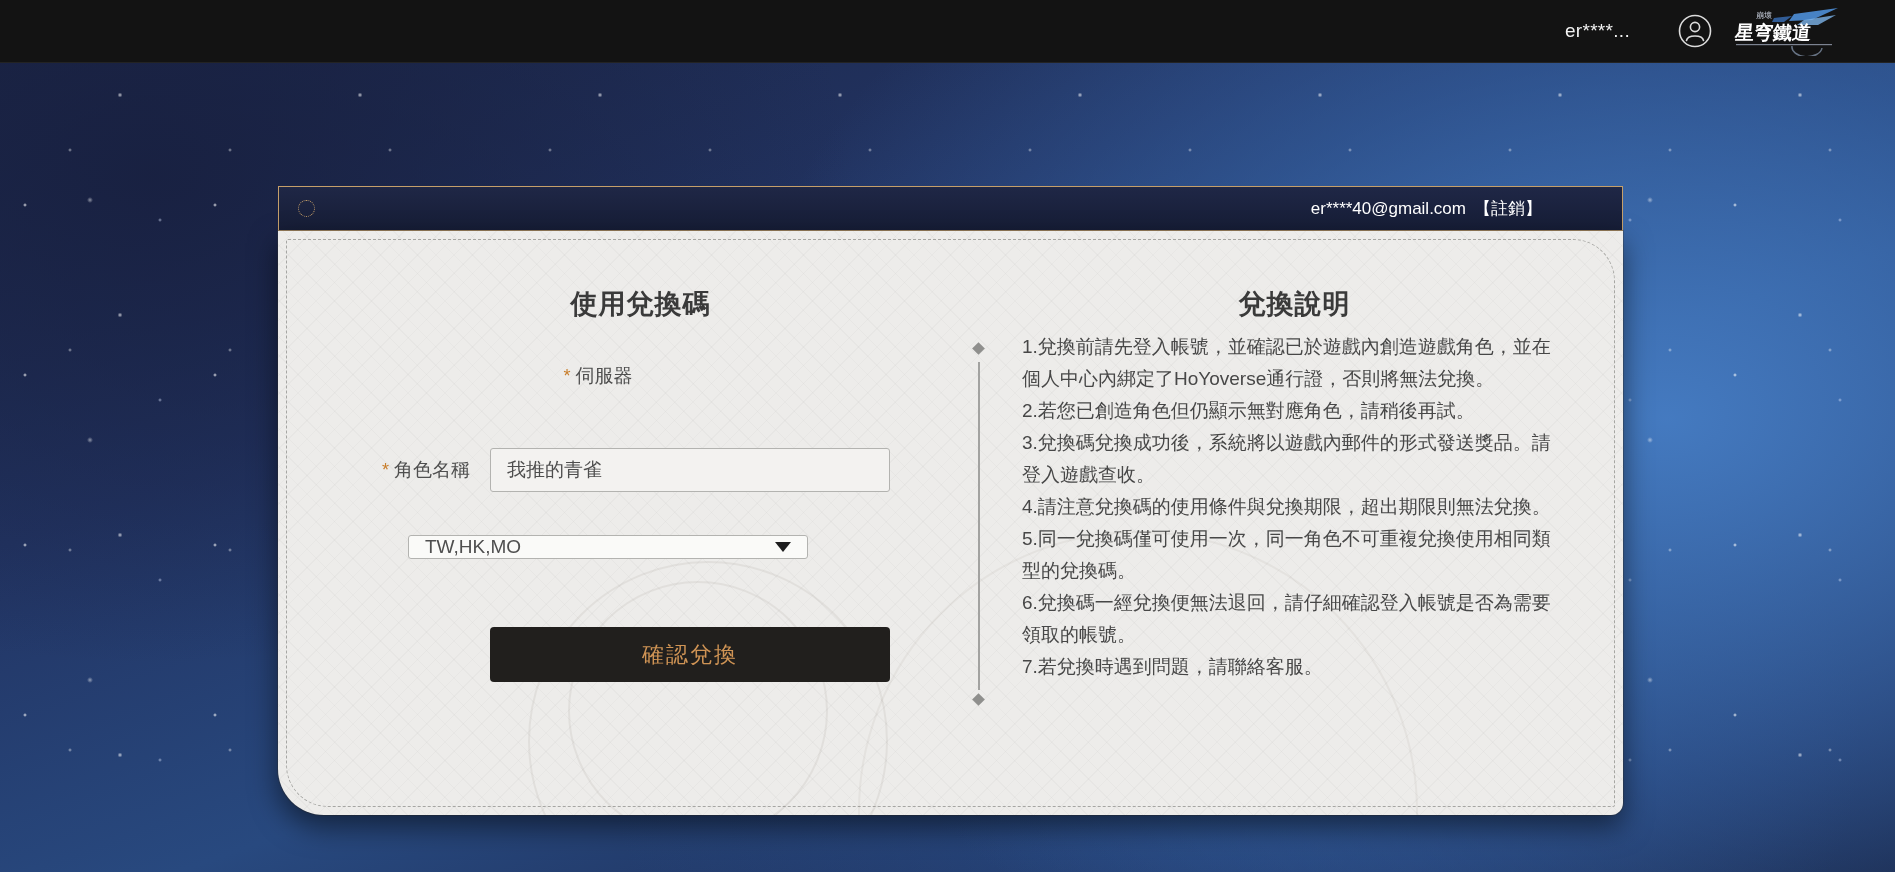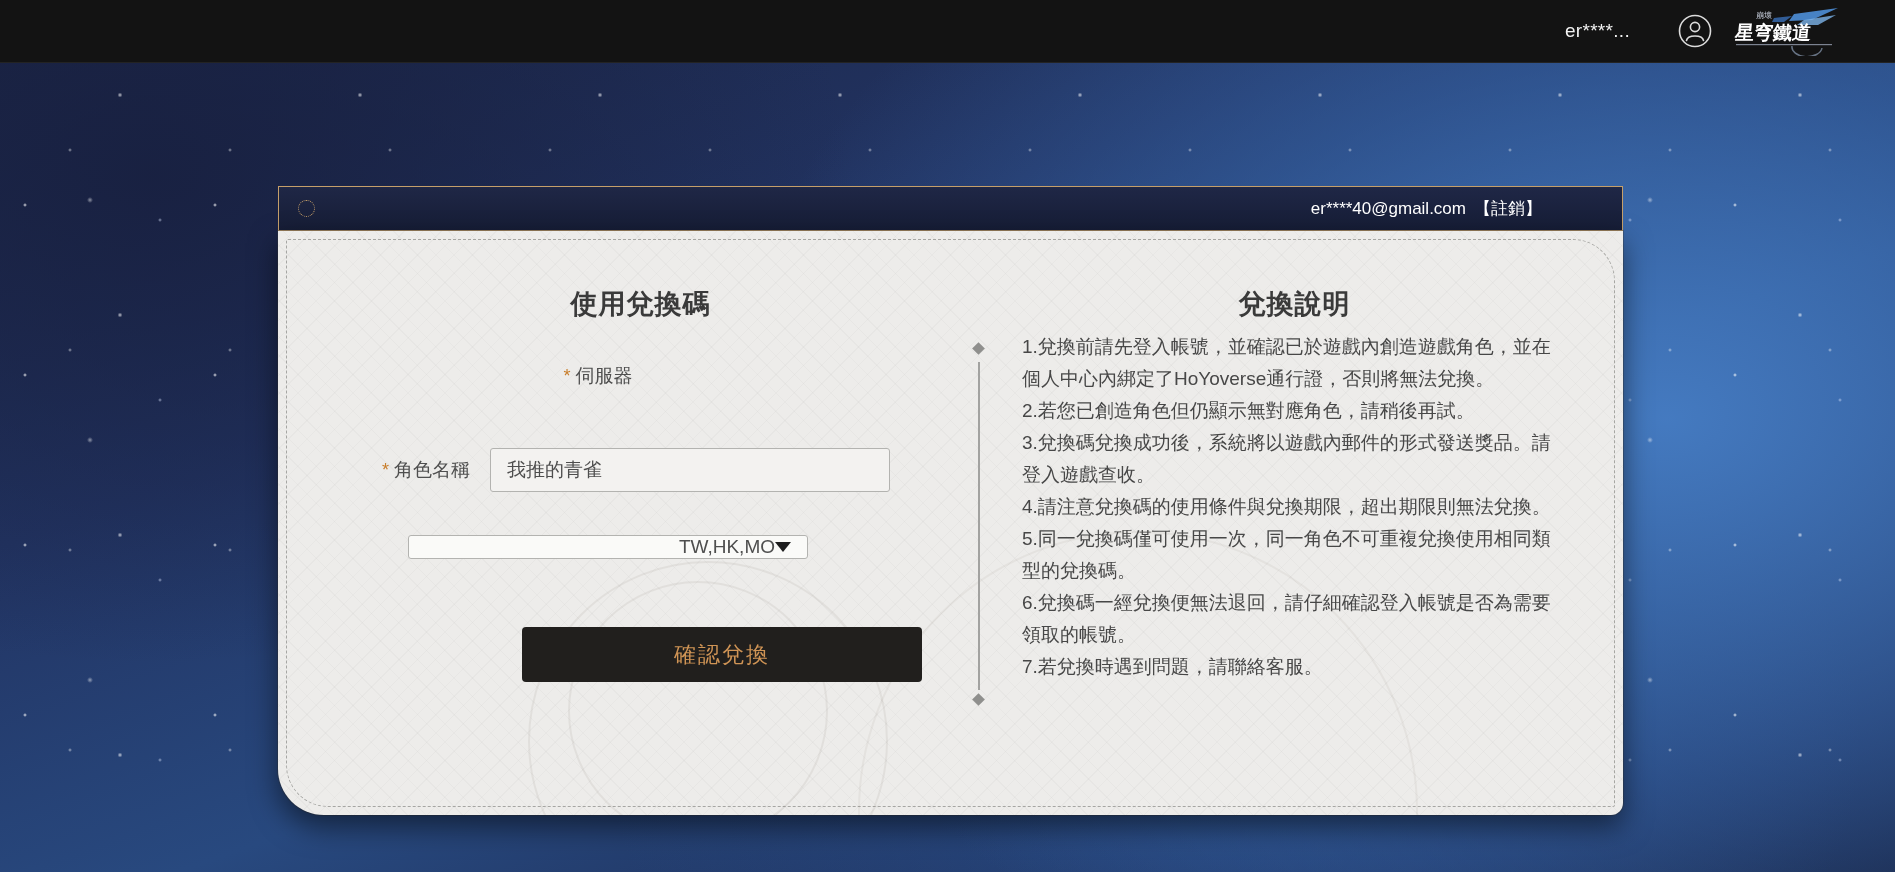--- a/index.html
+++ b/index.html
@@ -73,7 +73,7 @@
   .req { color:#c87d2a; margin-right:5px; font-size:18px; }
   .field { margin-left:20px; width:400px; height:44px; border:1px solid #b3b3b0; border-radius:3px;
     font-size:19px; color:#4e4e4e; }
-  .select-box { background:#fafaf8; display:flex; align-items:center; padding:0 16px; cursor:pointer;text-align:right; }
+  .select-box { background:#fafaf8; display:flex; align-items:center; padding:0 16px; cursor:pointer; }
   .select-box .sel-value { flex:1; }
   .caret { width:0; height:0; border-left:8px solid transparent; border-right:8px solid transparent;
     border-top:10px solid #1d1d1d; }

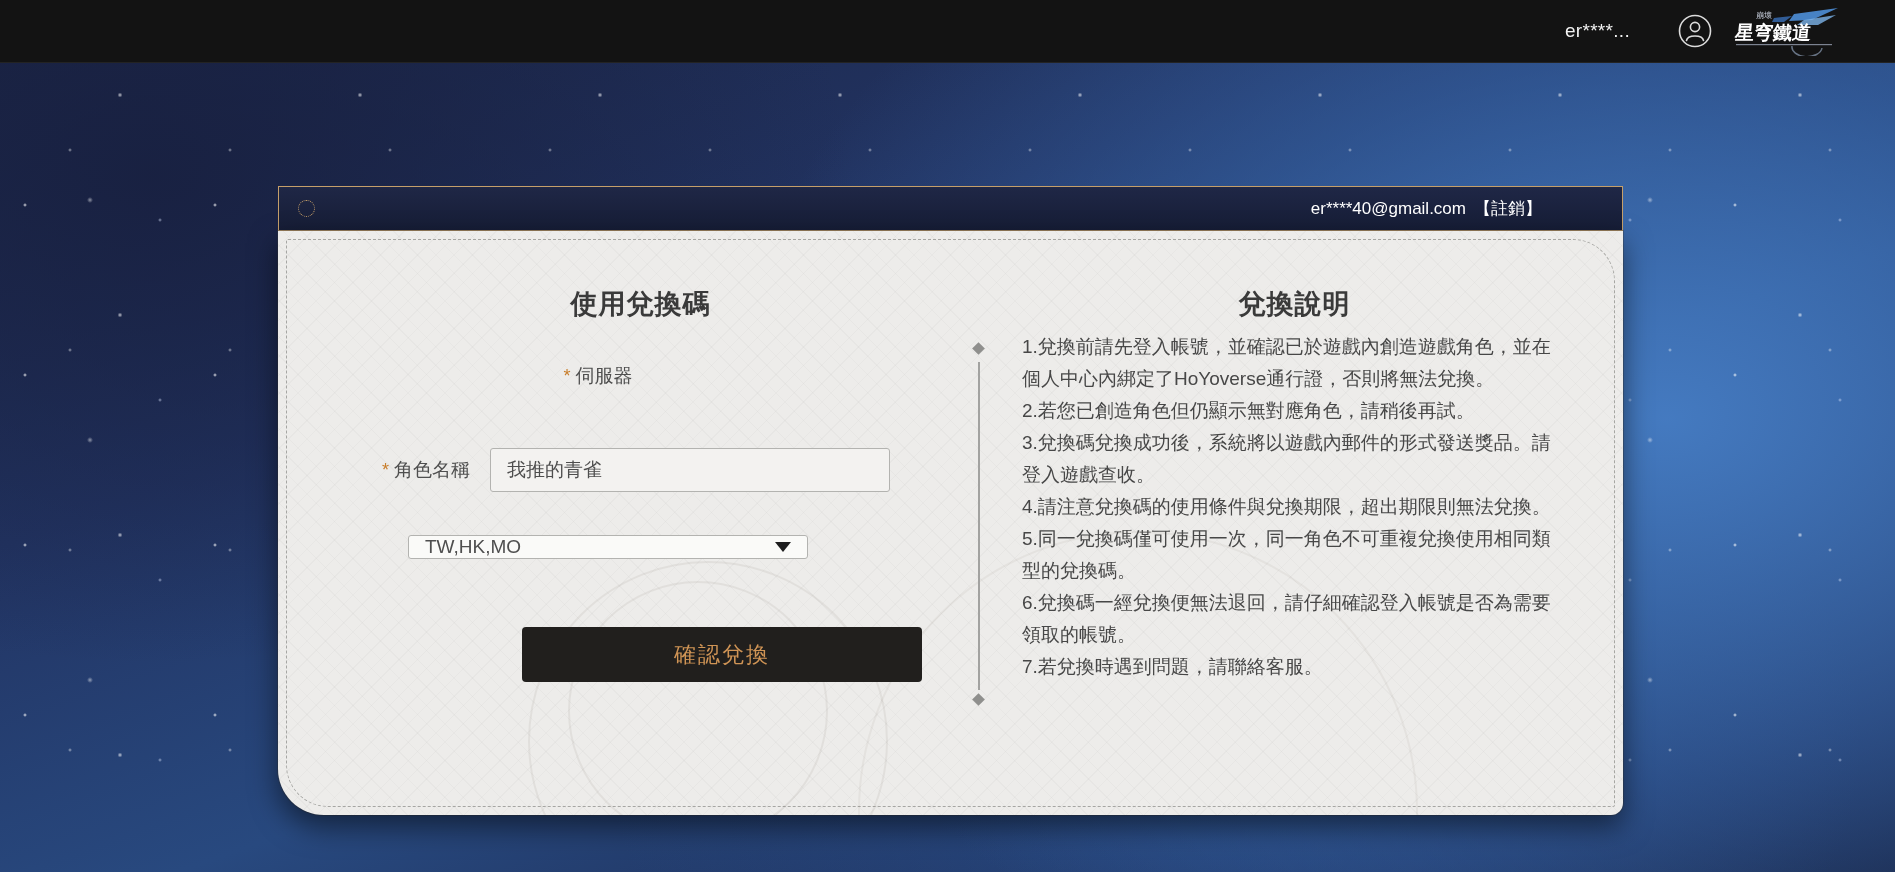--- a/index.html
+++ b/index.html
@@ -80,7 +80,7 @@
   input.field { background:#f3f2f0; padding:14px 16px; outline:none; font-family:inherit; }
   .submit-btn { position:absolute; left:212px; top:396px; width:400px; height:55px;
     background:#211f1d; border:none; border-radius:4px; cursor:pointer;
-    color:#d09455; font-size:22px; letter-spacing:2px; font-family:inherit;margin-left:32px; }
+    color:#d09455; font-size:22px; letter-spacing:2px; font-family:inherit; }
 
   
   .divider { position:absolute; left:694px; top:0; width:14px; height:100%; pointer-events:none; }

